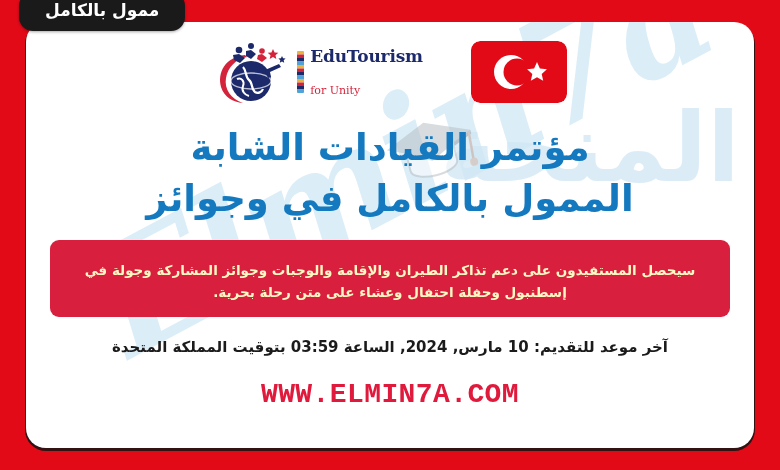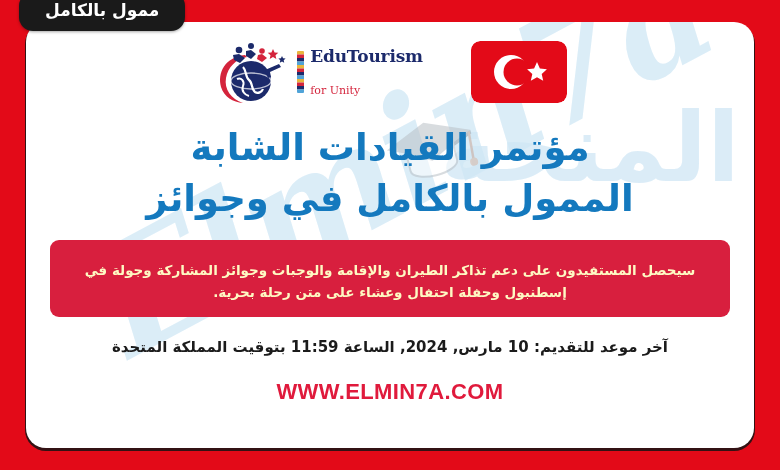--- a/index.html
+++ b/index.html
@@ -311,7 +311,7 @@
 
     <div class="benefits">سيحصل المستفيدون على دعم تذاكر الطيران والإقامة والوجبات وجوائز المشاركة وجولة في إسطنبول وحفلة احتفال وعشاء على متن رحلة بحرية.</div>
 
-    <div class="deadline">آخر موعد للتقديم: 10 مارس, 2024, الساعة 11:59 بتوقيت المملكة المتحدة</div>
+    <div class="deadline">آخر موعد للتقديم: 10 مارس, 2024, الساعة 03:59 بتوقيت المملكة المتحدة</div>
 
     <div class="url">WWW.ELMIN7A.COM</div>
 

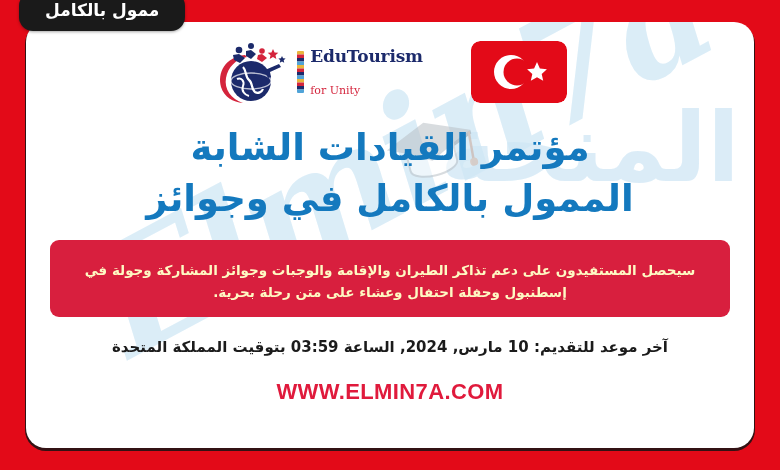--- a/index.html
+++ b/index.html
@@ -218,11 +218,11 @@
     margin: 21px 0 0 0;
     text-align: center;
     color: #e01a3c;
-    font-size: 22px;
+    font-size: 28px;
     font-weight: 700;
     letter-spacing: 0.4px;
     direction: ltr;
-    font-family: Liberation Sans, sans-serif;
+    font-family: Liberation Mono, monospace;
   }
 </style>
 </head>

